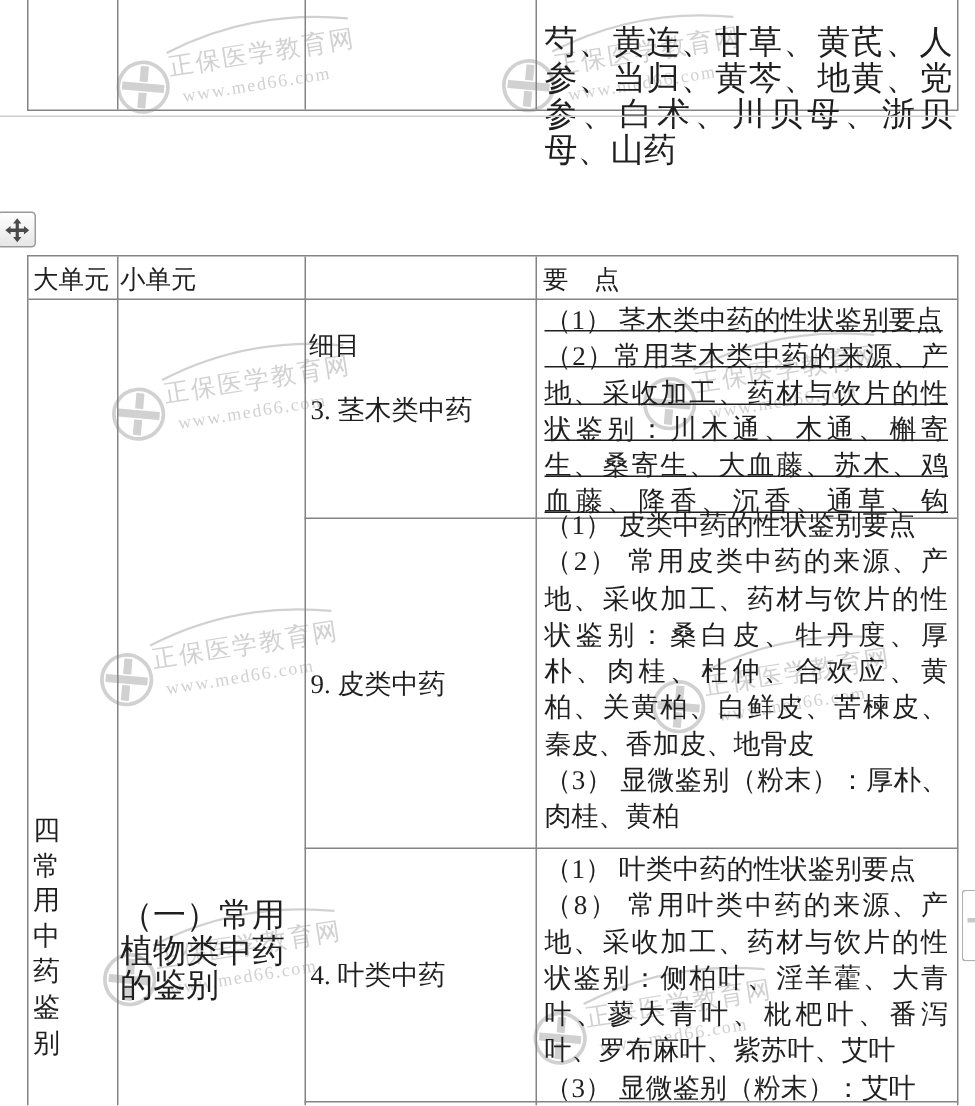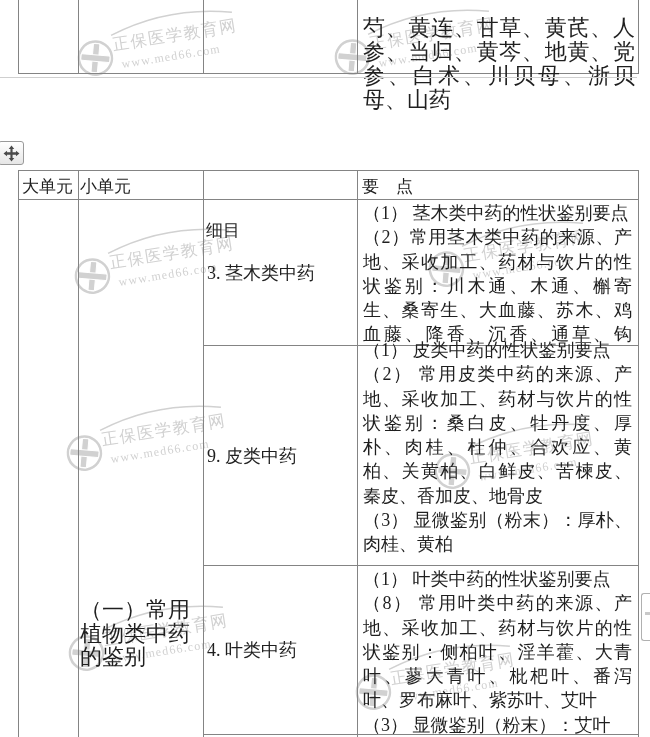--- a/index.html
+++ b/index.html
@@ -213,7 +213,7 @@
     <div class="item-cell" style="top:175px;height:219px;">9. 皮类中药</div>
     <div class="item-cell" style="top:395px;height:168px;">4. 叶类中药</div>
 
-    <div class="points-cell" style="top:29px;height:145px;">
+    <div class="points-cell" style="top:29px;height:145px;text-decoration:underline;">
         <p>（1） 茎木类中药的性状鉴别要点</p>
         <p>（2）常用茎木类中药的来源、产地、采收加工、药材与饮片的性状鉴别：川木通、木通、槲寄生、桑寄生、大血藤、苏木、鸡血藤、降香、沉香、通草、钩藤、石斛、铁皮石斛</p>
       </div>

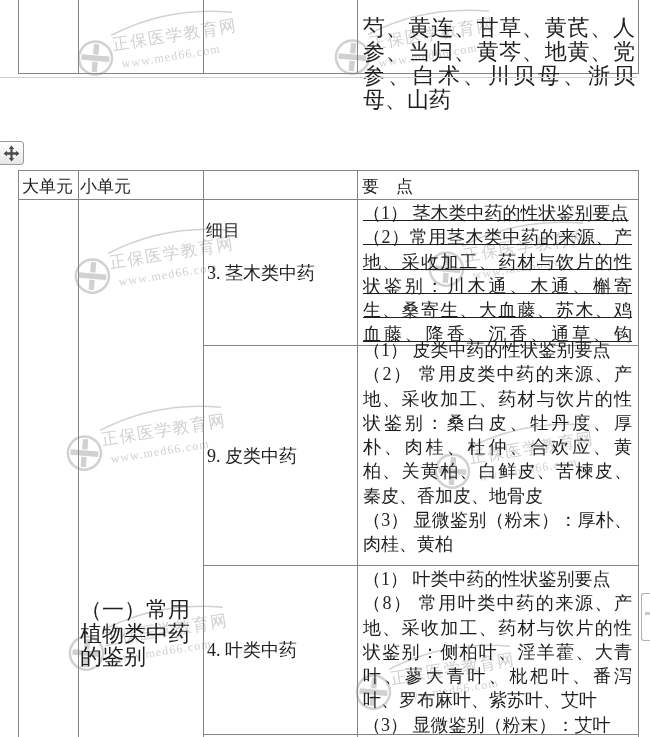--- a/index.html
+++ b/index.html
@@ -207,6 +207,7 @@
     <div class="th" style="left:187px;margin-top:44px;">细目</div>
     <div class="th" style="left:343px;">要　点</div>
 
+    <div class="unit-cell">四常用中药鉴别</div>
     <div class="subunit-cell">（一）常用植物类中药的鉴别</div>
 
     <div class="item-cell" style="top:29px;height:145px;">3. 茎木类中药</div>

